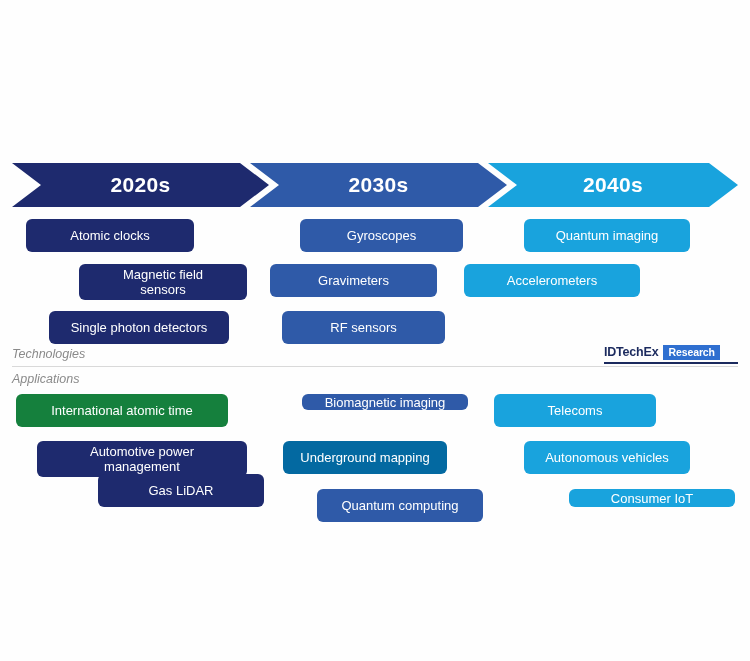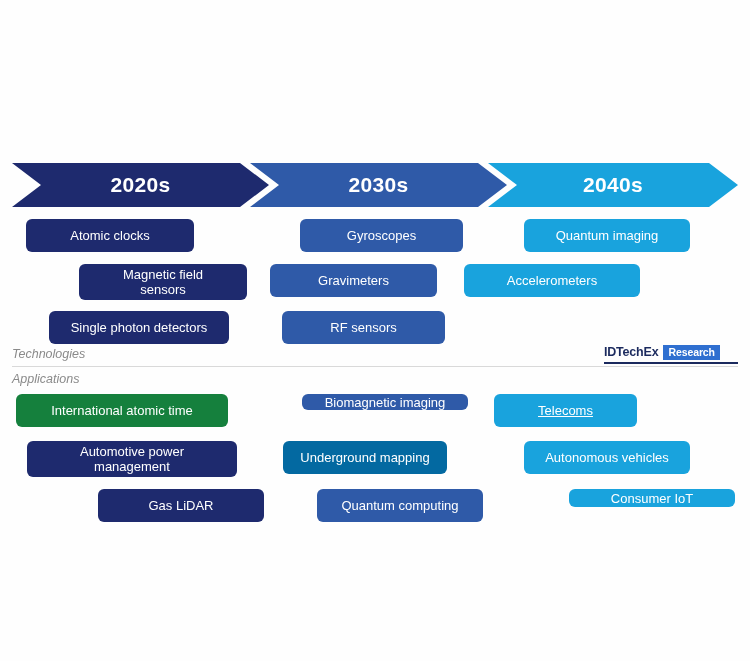--- a/index.html
+++ b/index.html
@@ -216,7 +216,7 @@
       <div class="pill tone-mid" style="left: 317px; top: 489px; width: 166px; height: 33px; background: rgb(47, 90, 168); justify-content: center;">
         <span>Quantum computing</span>
       </div>
-      <div class="pill tone-light" style="left: 494px; top: 394px; width: 143px; height: 33px; background: rgb(25, 163, 221); text-decoration: underline;">
+      <div class="pill tone-light" style="left: 494px; top: 394px; width: 162px; height: 33px; background: rgb(25, 163, 221);">
         <span>Telecoms</span>
       </div>
       <div class="pill tone-light" style="left: 524px; top: 441px; width: 166px; height: 33px; background: rgb(25, 163, 221);">

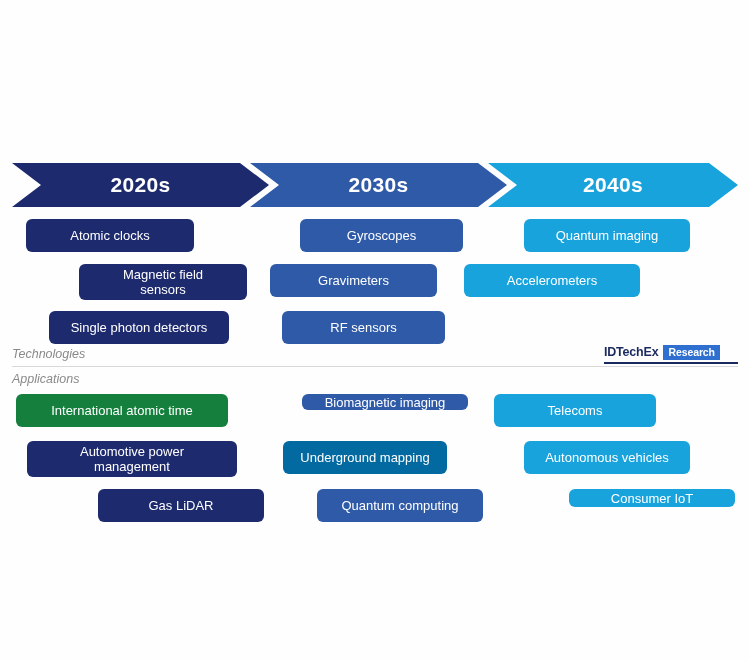--- a/index.html
+++ b/index.html
@@ -201,7 +201,7 @@
       <div class="pill tone-dark" style="left: 16px; top: 394px; width: 212px; height: 33px; background: #15803d;">
         <span>International atomic time</span>
       </div>
-      <div class="pill tone-dark two-line" style="left: 27px; top: 441px; width: 210px; height: 36px; background: rgb(30, 42, 110);">
+      <div class="pill tone-dark two-line" style="left: 37px; top: 441px; width: 210px; height: 36px; background: rgb(30, 42, 110);">
         <span>Automotive power<br>management</span>
       </div>
       <div class="pill tone-dark" style="left: 98px; top: 489px; width: 166px; height: 33px; background: rgb(30, 42, 110);">

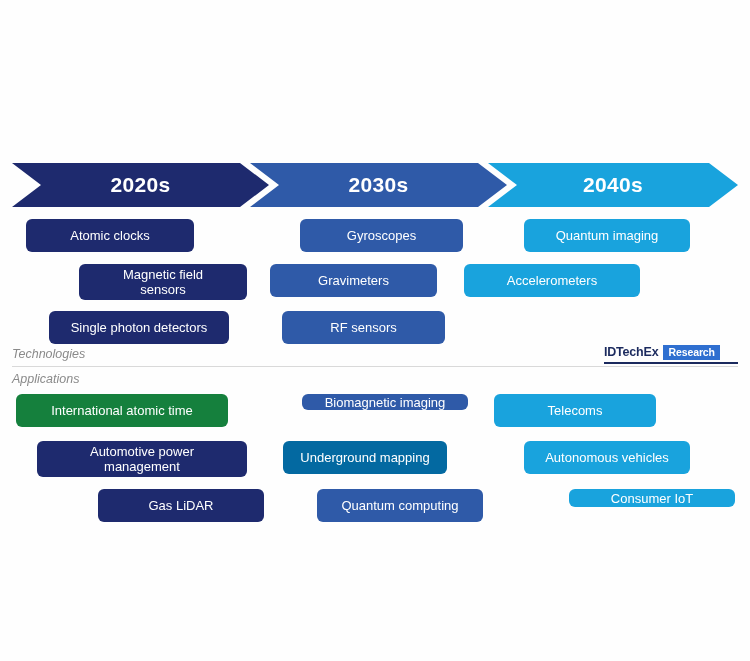--- a/index.html
+++ b/index.html
@@ -204,7 +204,7 @@
       <div class="pill tone-dark two-line" style="left: 37px; top: 441px; width: 210px; height: 36px; background: rgb(30, 42, 110);">
         <span>Automotive power<br>management</span>
       </div>
-      <div class="pill tone-dark" style="left: 98px; top: 489px; width: 166px; height: 33px; background: rgb(30, 42, 110);">
+      <div class="pill tone-dark" style="left: 98px; top: 474px; width: 166px; height: 33px; background: rgb(30, 42, 110);">
         <span>Gas LiDAR</span>
       </div>
       <div class="pill tone-mid" style="left: 302px; top: 394px; width: 166px; height: 16px; background: rgb(47, 90, 168);">

